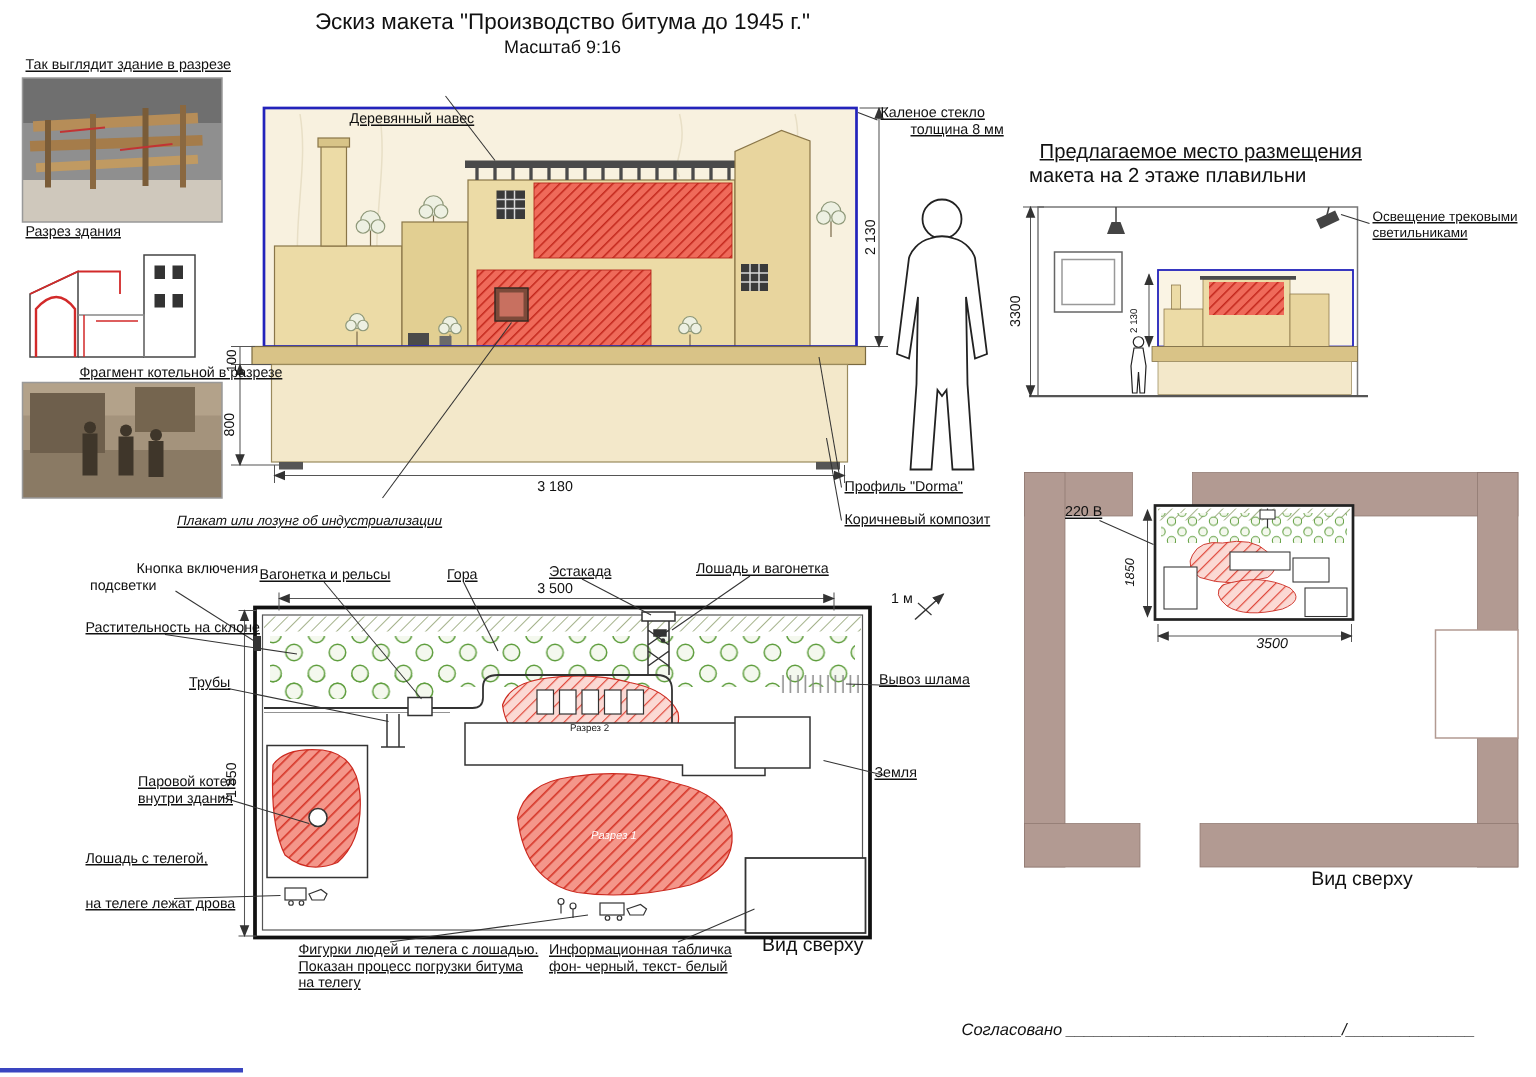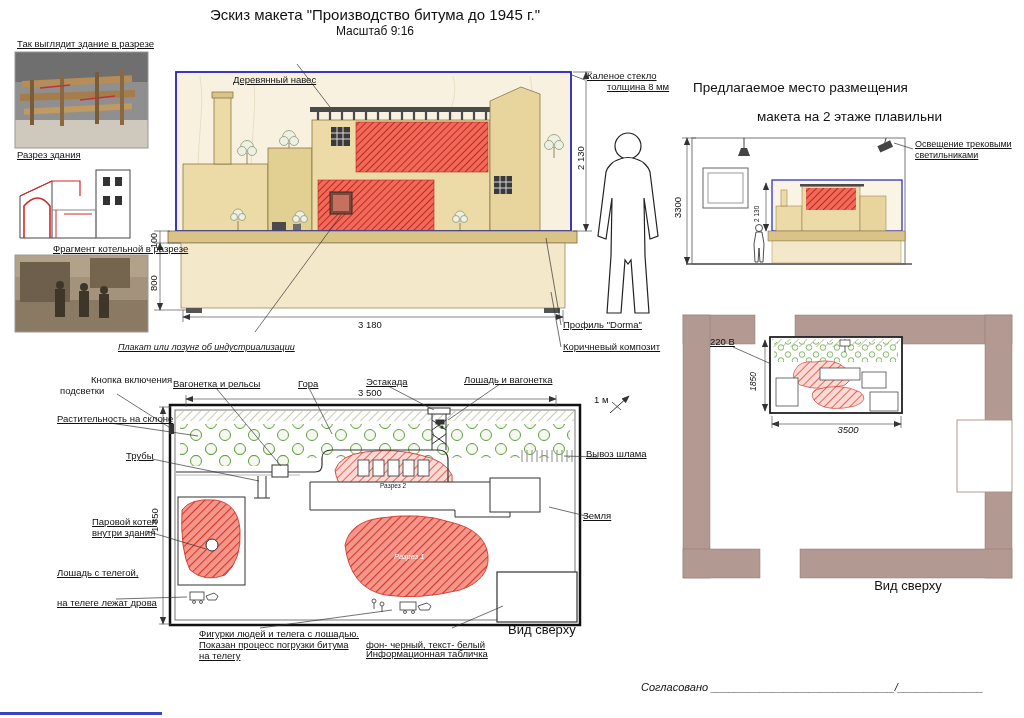--- a/index.html
+++ b/index.html
@@ -402,7 +402,7 @@
 <div class="lbl u" style="left:563px; top:320px;">Профиль "Dorma"</div>
 <div class="lbl u" style="left:563px; top:342px;">Коричневый композит</div>
 
-<div class="lbl s135 center" style="left:668px; top:80px; width:265px;">Предлагаемое место размещения</div>
+<div class="lbl s135 center" style="left:668px; top:93px; width:265px;text-decoration:underline;">Предлагаемое место размещения</div>
 <div class="lbl s135 center" style="left:677px; top:109px; width:265px;text-align:right;">макета на 2 этаже плавильни</div>
 <div class="lbl u s9" style="left:915px; top:139px;">Освещение трековыми</div>
 <div class="lbl u s9" style="left:915px; top:150px;">светильниками</div>

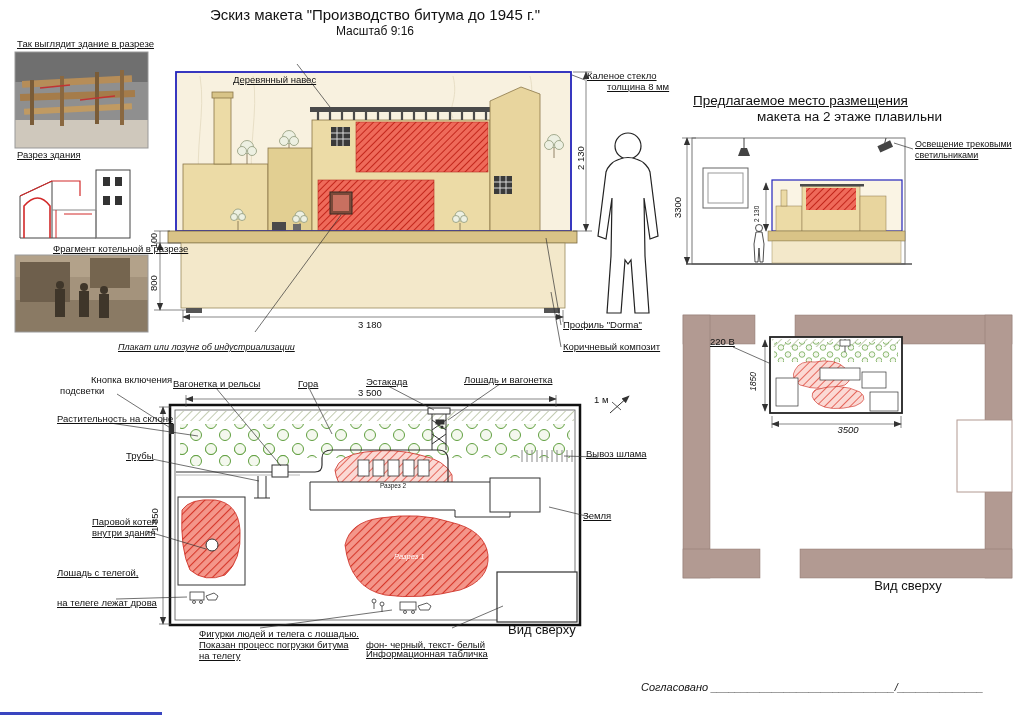--- a/index.html
+++ b/index.html
@@ -403,7 +403,7 @@
 <div class="lbl u" style="left:563px; top:342px;">Коричневый композит</div>
 
 <div class="lbl s135 center" style="left:668px; top:93px; width:265px;text-decoration:underline;">Предлагаемое место размещения</div>
-<div class="lbl s135 center" style="left:677px; top:109px; width:265px;text-align:right;">макета на 2 этаже плавильни</div>
+<div class="lbl s135 center" style="left:646px; top:109px; width:265px;">макета на 2 этаже плавильни</div>
 <div class="lbl u s9" style="left:915px; top:139px;">Освещение трековыми</div>
 <div class="lbl u s9" style="left:915px; top:150px;">светильниками</div>
 <div class="lbl vert" style="left:673px; top:218px;">3300</div>

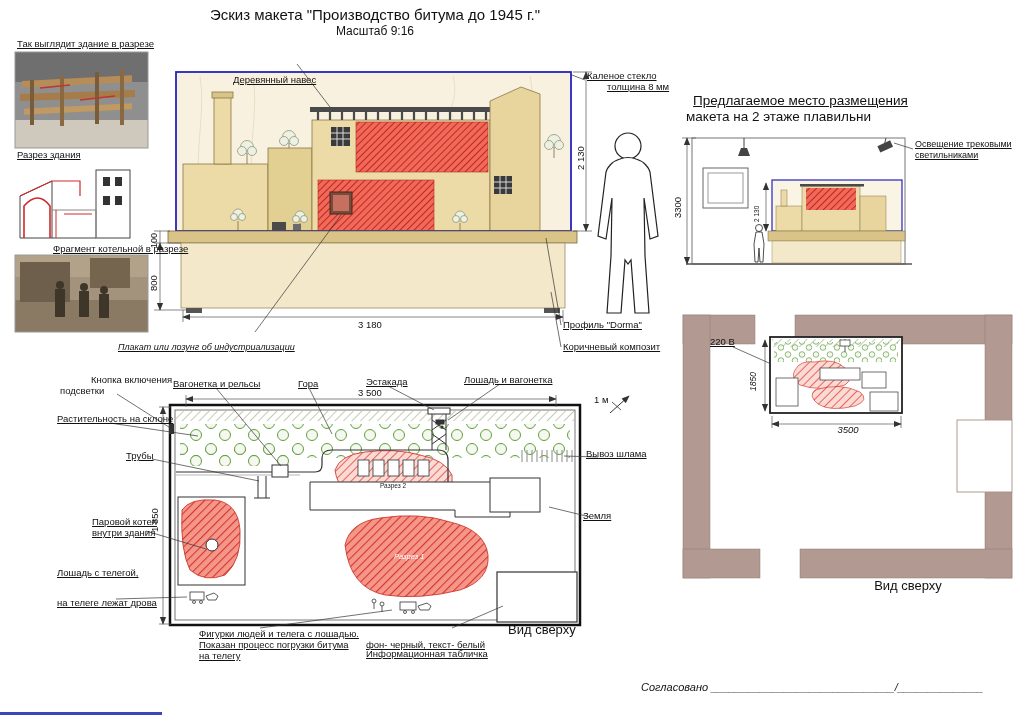--- a/index.html
+++ b/index.html
@@ -433,7 +433,7 @@
 <div class="lbl u" style="left:199px; top:629px;">Фигурки людей и телега с лошадью.</div>
 <div class="lbl u" style="left:199px; top:640px;">Показан процесс погрузки битума</div>
 <div class="lbl u" style="left:199px; top:651px;">на телегу</div>
-<div class="lbl u" style="left:366px; top:649px;text-align:right;">Информационная табличка</div>
+<div class="lbl u" style="left:366px; top:629px;text-align:right;">Информационная табличка</div>
 <div class="lbl u" style="left:366px; top:640px;">фон- черный, текст- белый</div>
 <div class="lbl s13" style="left:508px; top:623px;">Вид сверху</div>
 <div class="lbl mini" style="left:394px; top:553px; color:#fff;font-style:italic;">Разрез 1</div>

